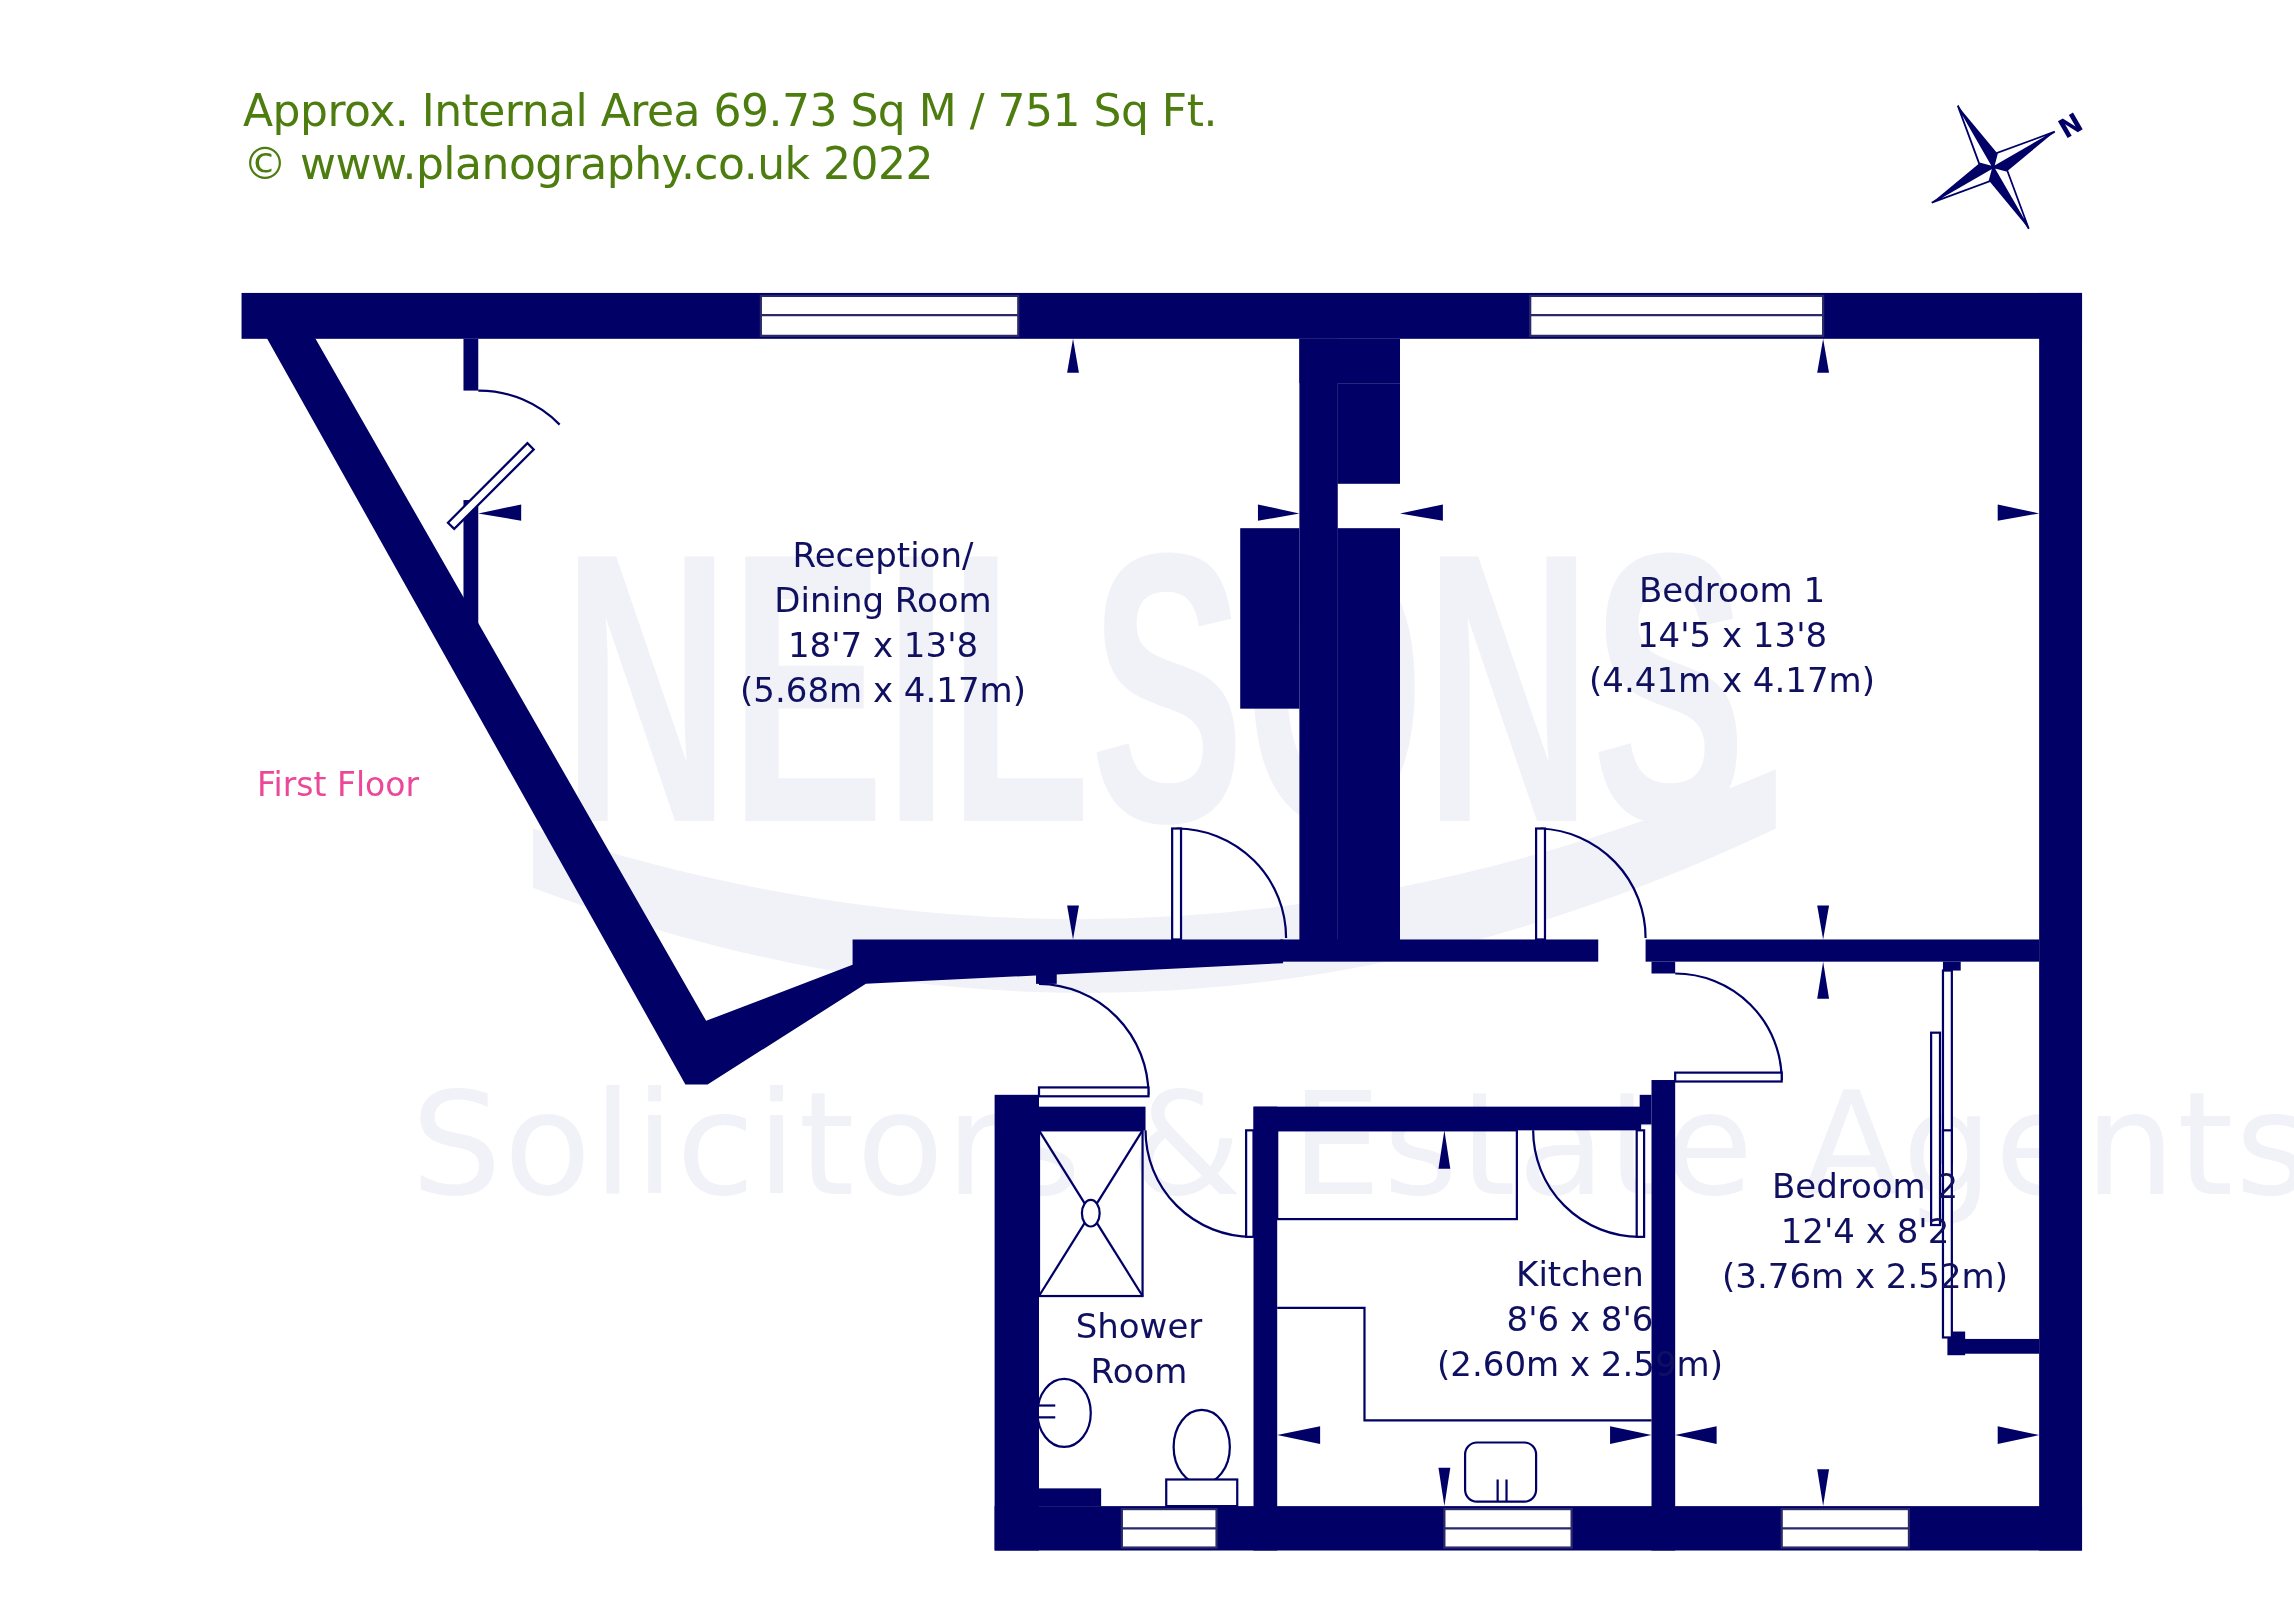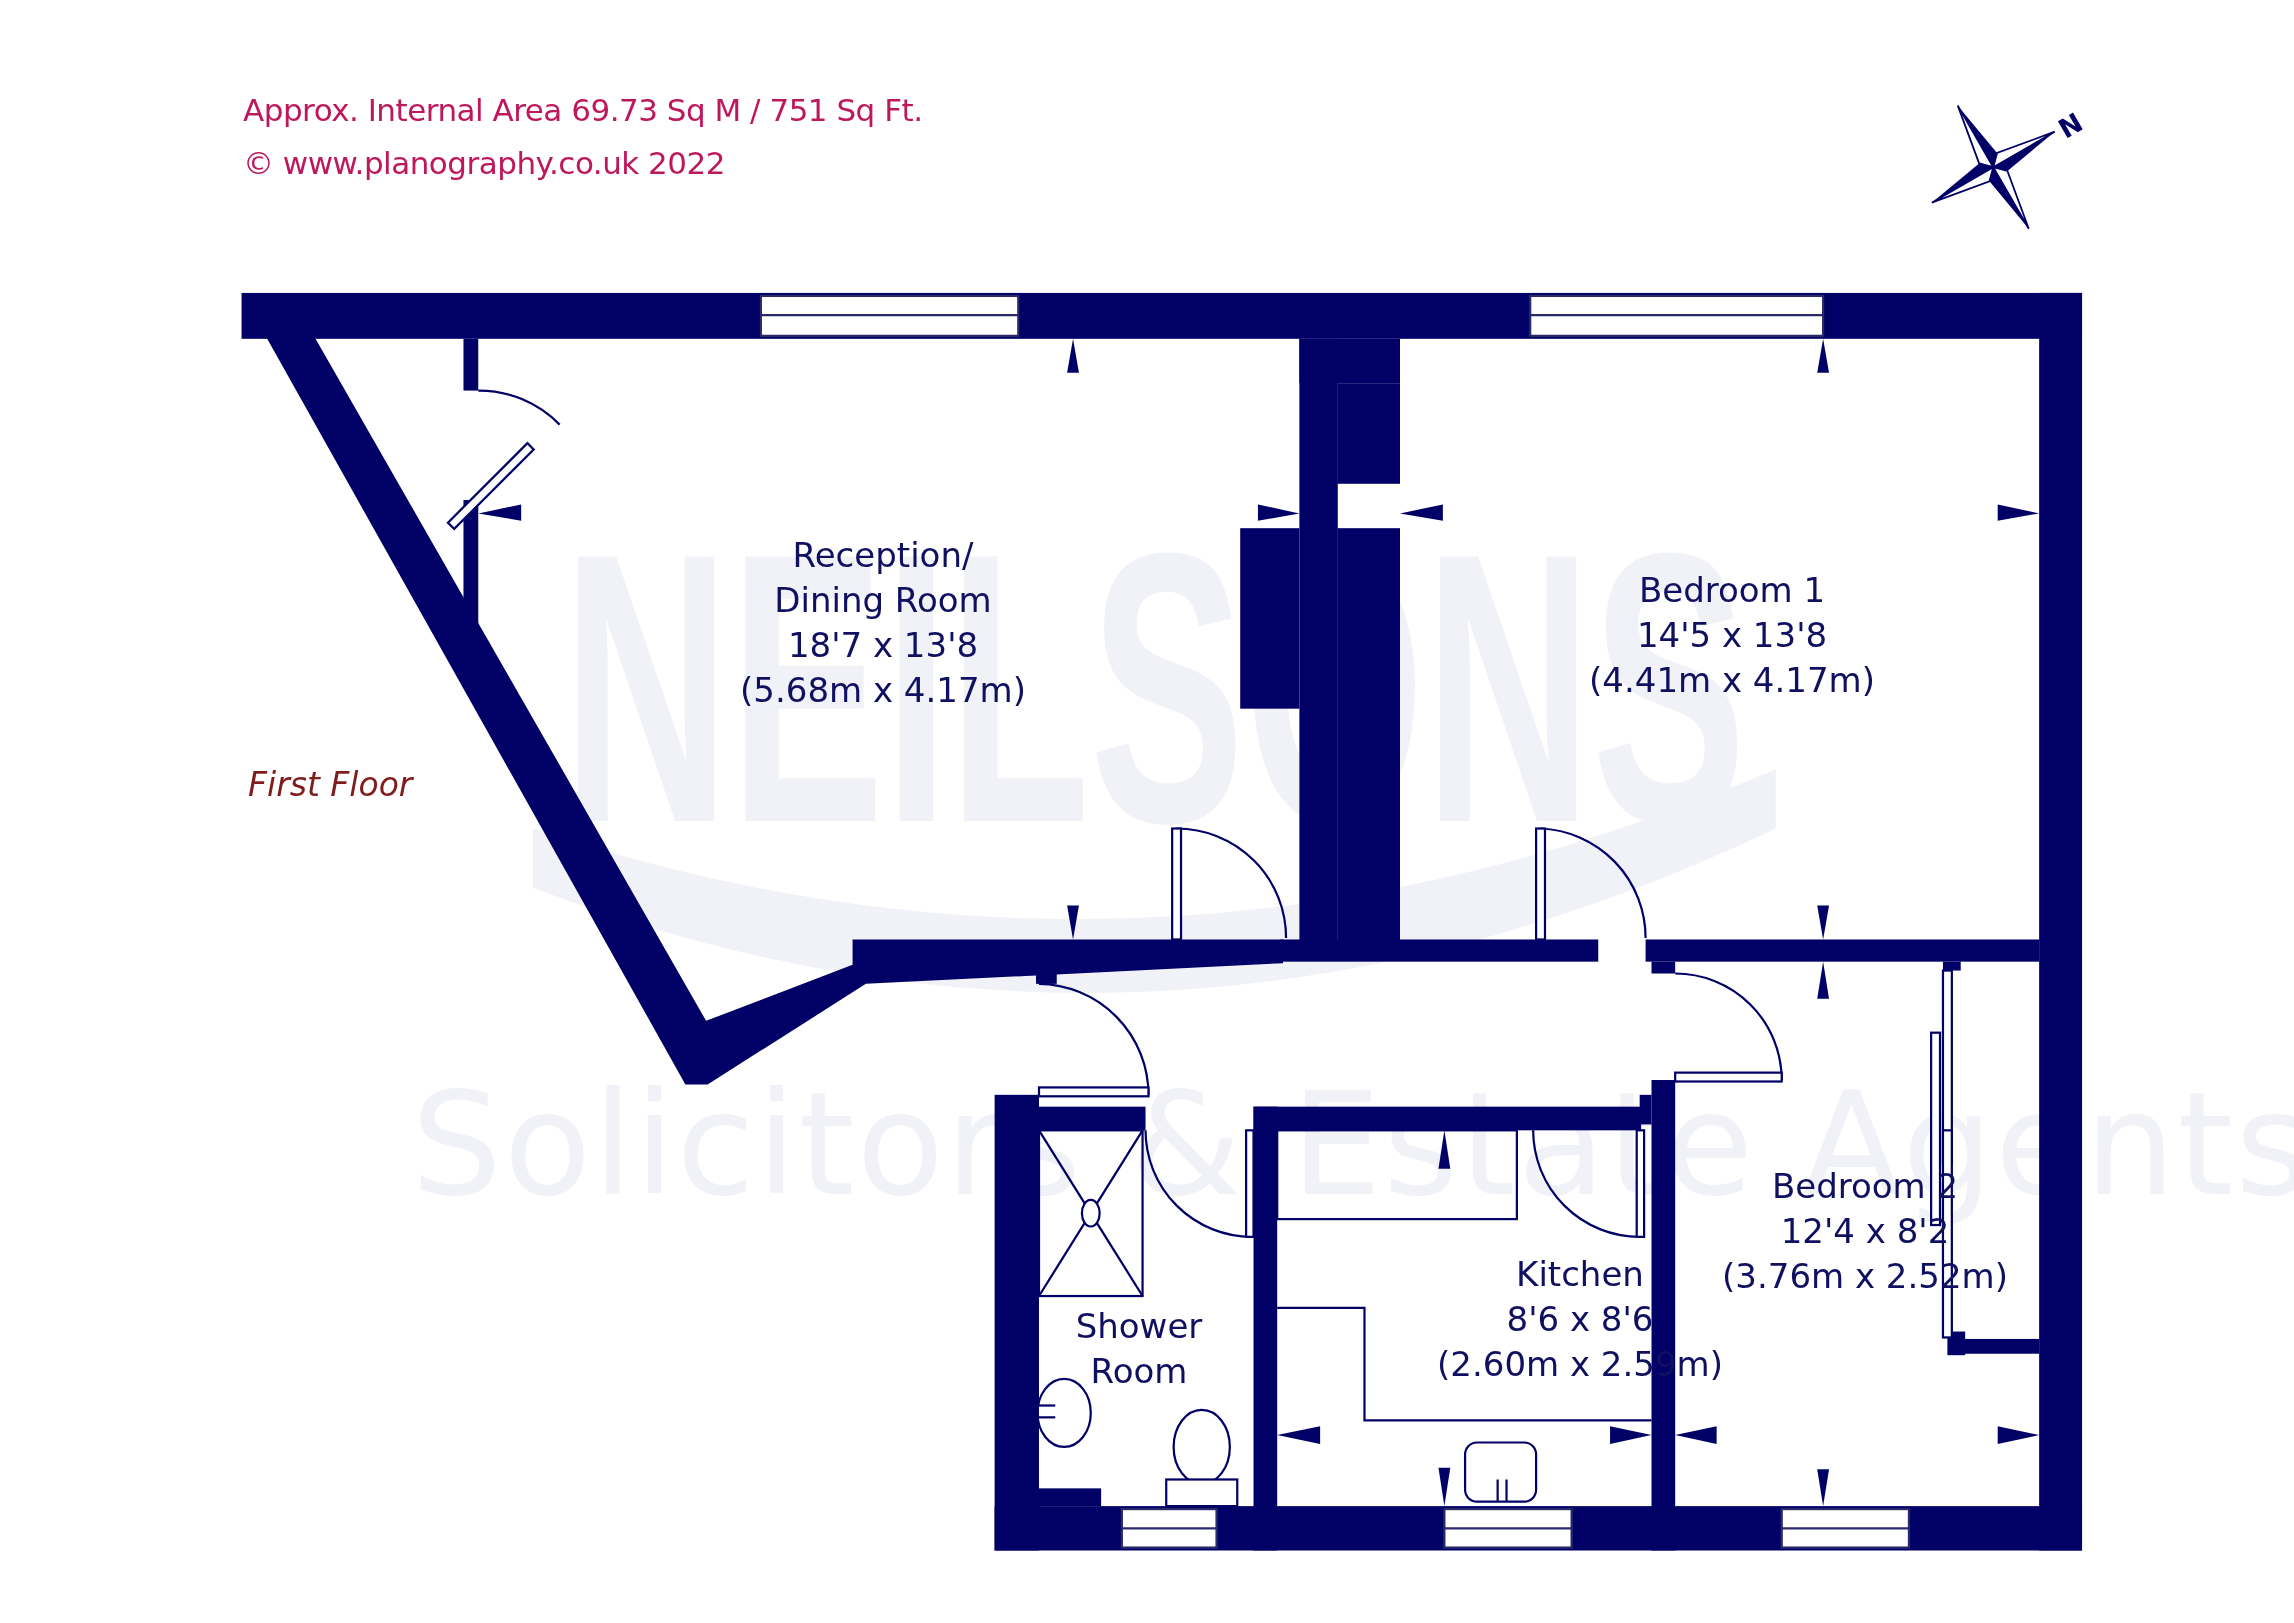--- a/index.html
+++ b/index.html
@@ -5,7 +5,7 @@
   html, body { margin:0; padding:0; background:#ffffff; }
   body { width:2294px; height:1623px; position:relative; overflow:hidden; font-family:"DejaVu Sans", sans-serif; color:#0a0a5c; }
   .plan { position:absolute; left:0; top:0; width:2294px; height:1623px; }
-  .hdr { position:absolute; left:243px; top:84px; font-size:31px; line-height:53px; color:#be185d; letter-spacing:-0.5px; }
+  .hdr { position:absolute; left:243px; top:84px; font-size:44px; line-height:53px; color:#4d7c0f; letter-spacing:-0.5px; }
   .hdr div { white-space:nowrap; }
   .floor-label { position:absolute; left:248px; top:765px; font-size:33px; color:#7f1d1d;font-style:italic; }
   .room-label { position:absolute; text-align:center; font-size:34px; line-height:45px; color:#101060; white-space:nowrap; transform:translateX(-50%); }

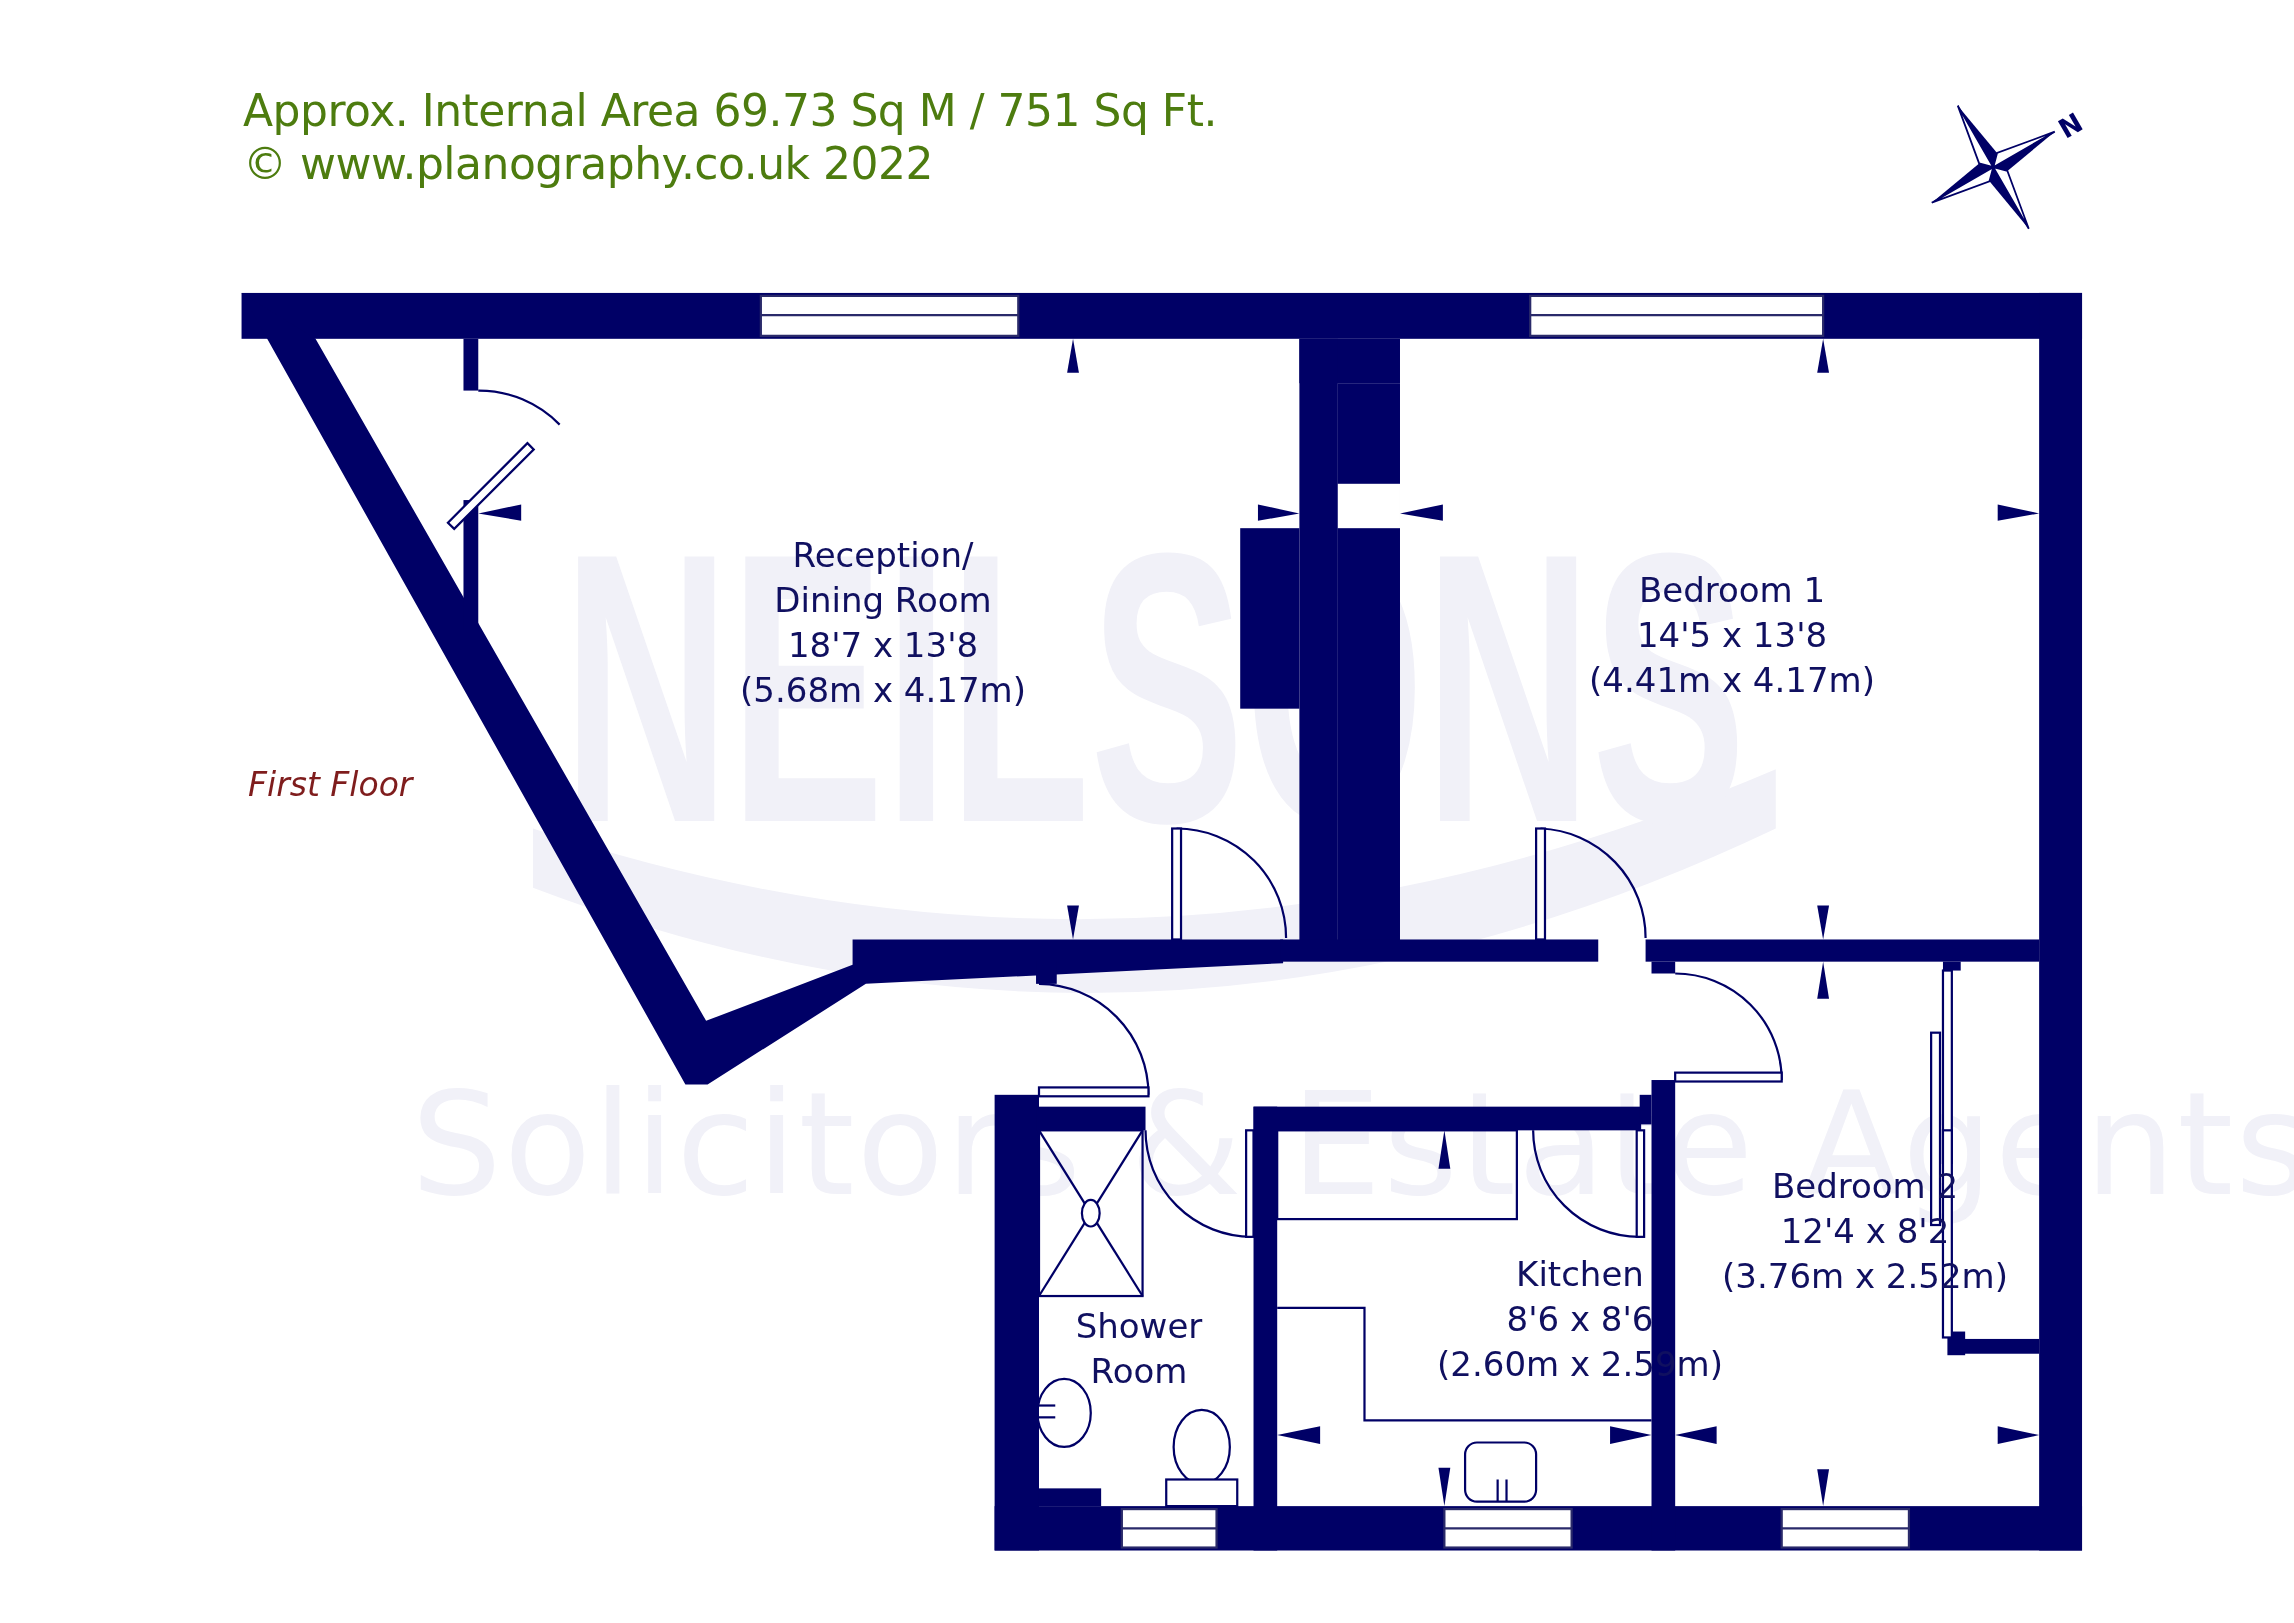--- a/index.html
+++ b/index.html
@@ -7,7 +7,7 @@
   .plan { position:absolute; left:0; top:0; width:2294px; height:1623px; }
   .hdr { position:absolute; left:243px; top:84px; font-size:44px; line-height:53px; color:#4d7c0f; letter-spacing:-0.5px; }
   .hdr div { white-space:nowrap; }
-  .floor-label { position:absolute; left:248px; top:765px; font-size:33px; color:#7f1d1d;font-style:italic; }
+  .floor-label { position:absolute; left:257px; top:765px; font-size:33px; color:#ec4899; }
   .room-label { position:absolute; text-align:center; font-size:34px; line-height:45px; color:#101060; white-space:nowrap; transform:translateX(-50%); }
   .wm-sub { position:absolute; left:411px; top:1061px; font-size:143px; color:#f1f1f8; letter-spacing:1.9px; white-space:nowrap; }
 </style>

